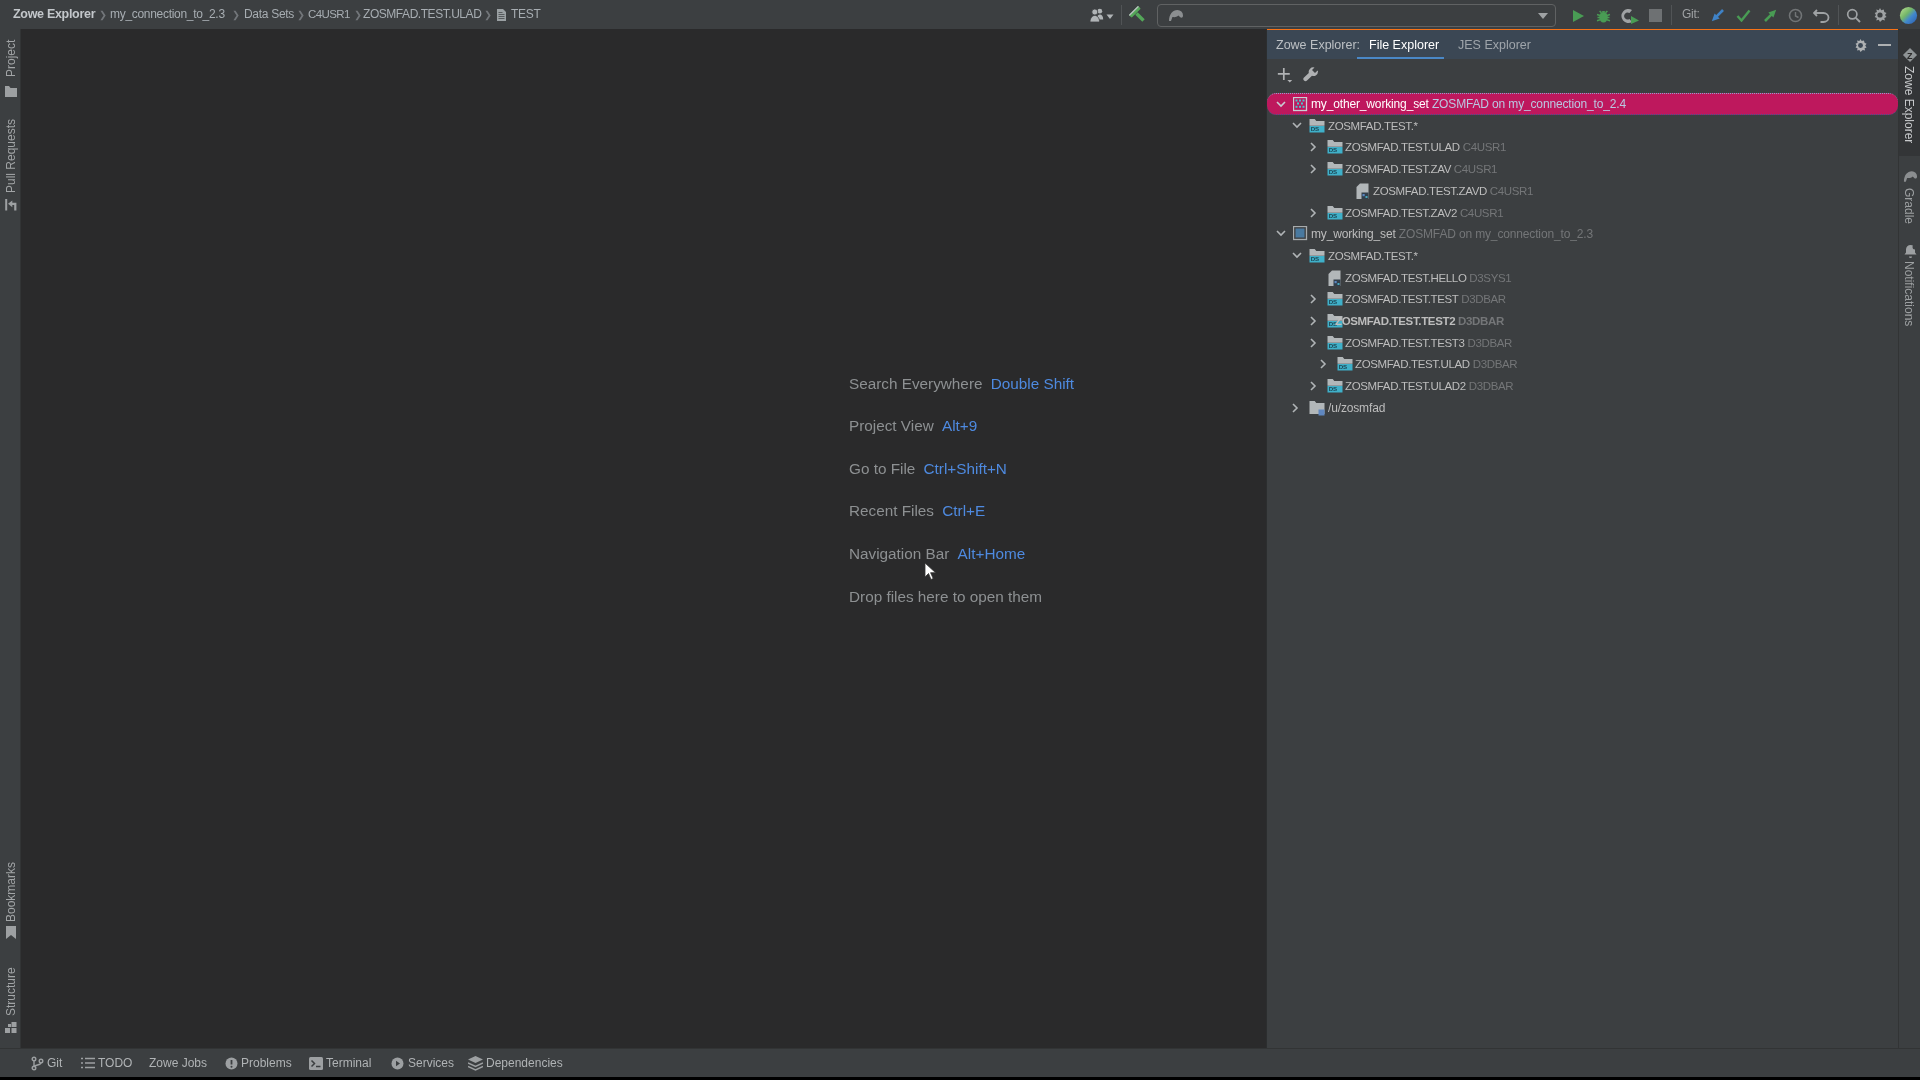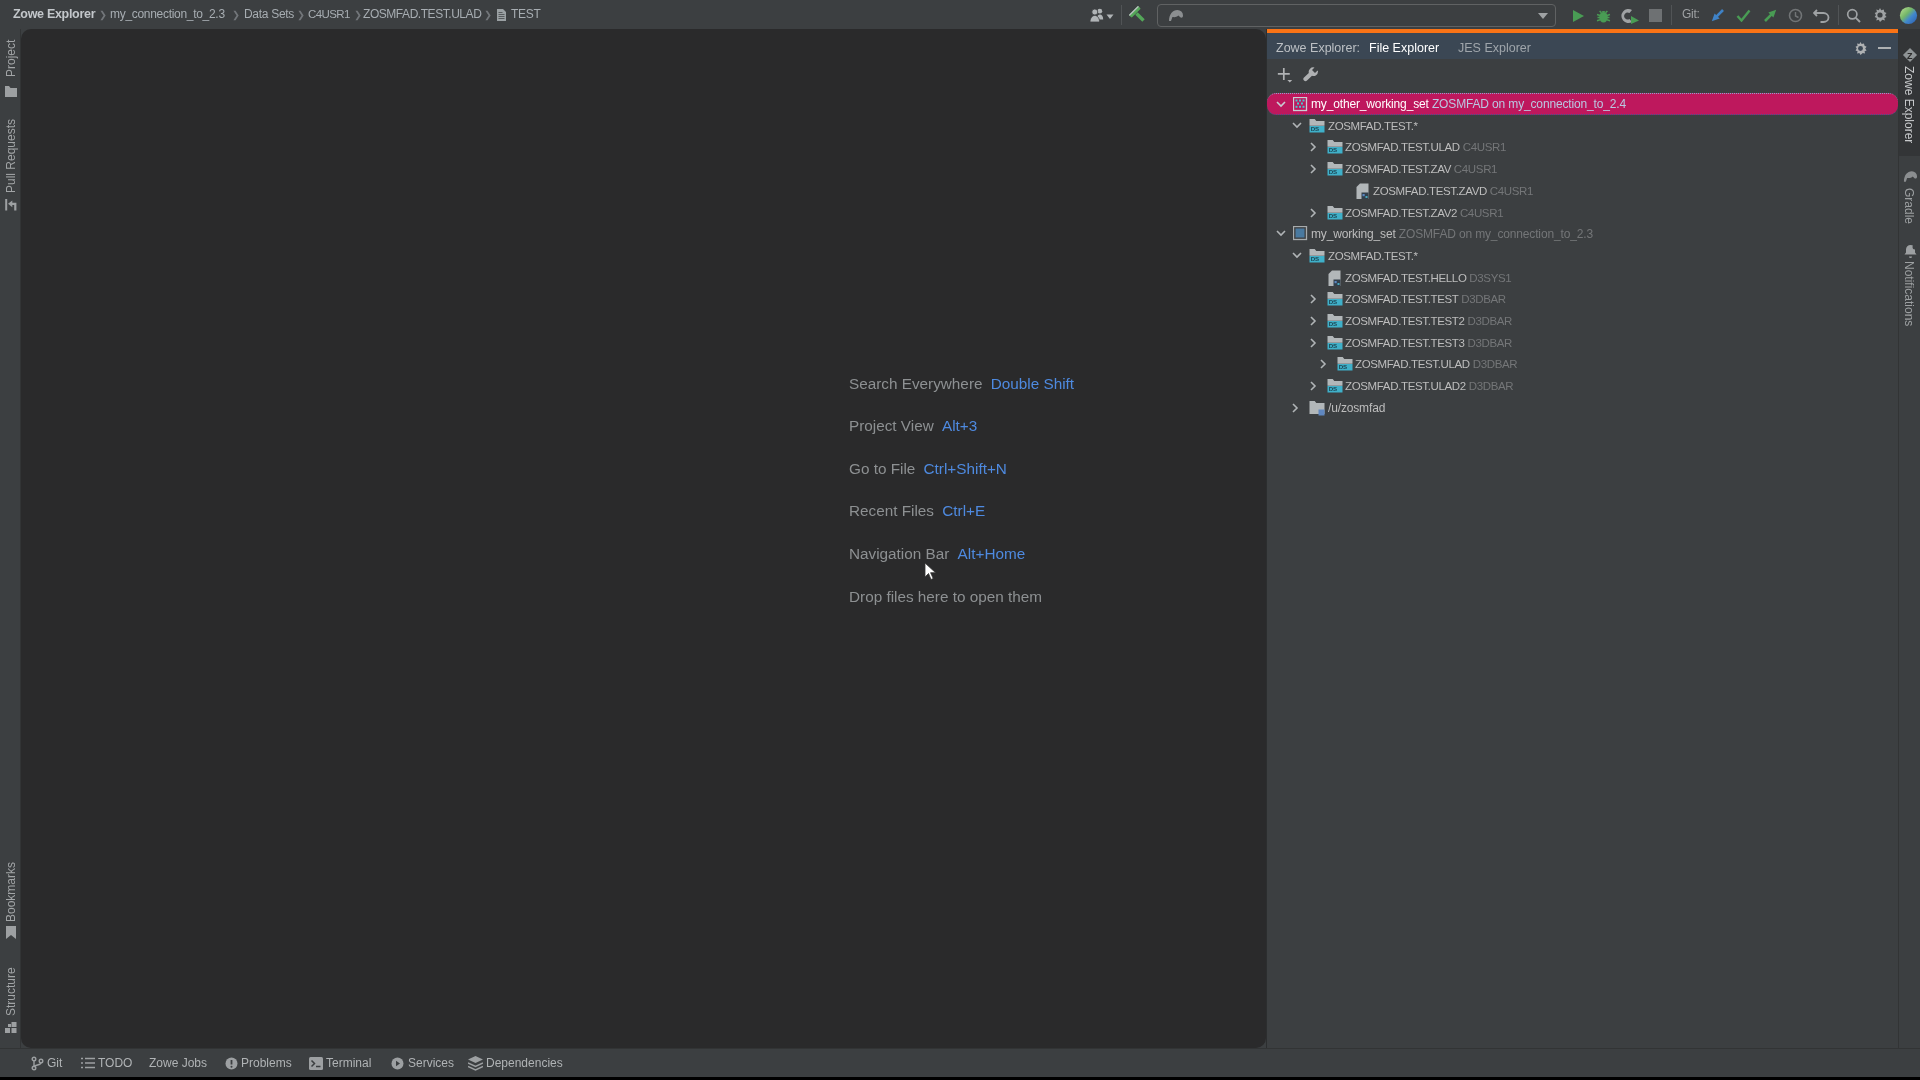--- a/index.html
+++ b/index.html
@@ -24,7 +24,7 @@
   .hint .k { color:#4e8ae0; margin-left:4px; }
   
   #rpanel { left:1266px; top:29px; width:632px; height:1019px; background:#3c3f41; border-left:1px solid #2c2e2f; }
-  #rheader { position:absolute; left:0; top:0; width:632px; height:30px; background:#3b4754; border-top:4px solid #f97316; }
+  #rheader { position:absolute; left:0; top:0; width:632px; height:30px; background:#3b4754; border-top:1px solid #f97316; }
   #rtoolbar { position:absolute; left:0; top:30px; width:632px; height:33px; background:#3c3f41; }
   .row { position:absolute; left:0; width:631px; height:22px; line-height:22px; font-size:12px; letter-spacing:-0.15px; color:#bdbdbd; white-space:nowrap; }
   .row.ds { font-size:11.5px; letter-spacing:-0.35px; }

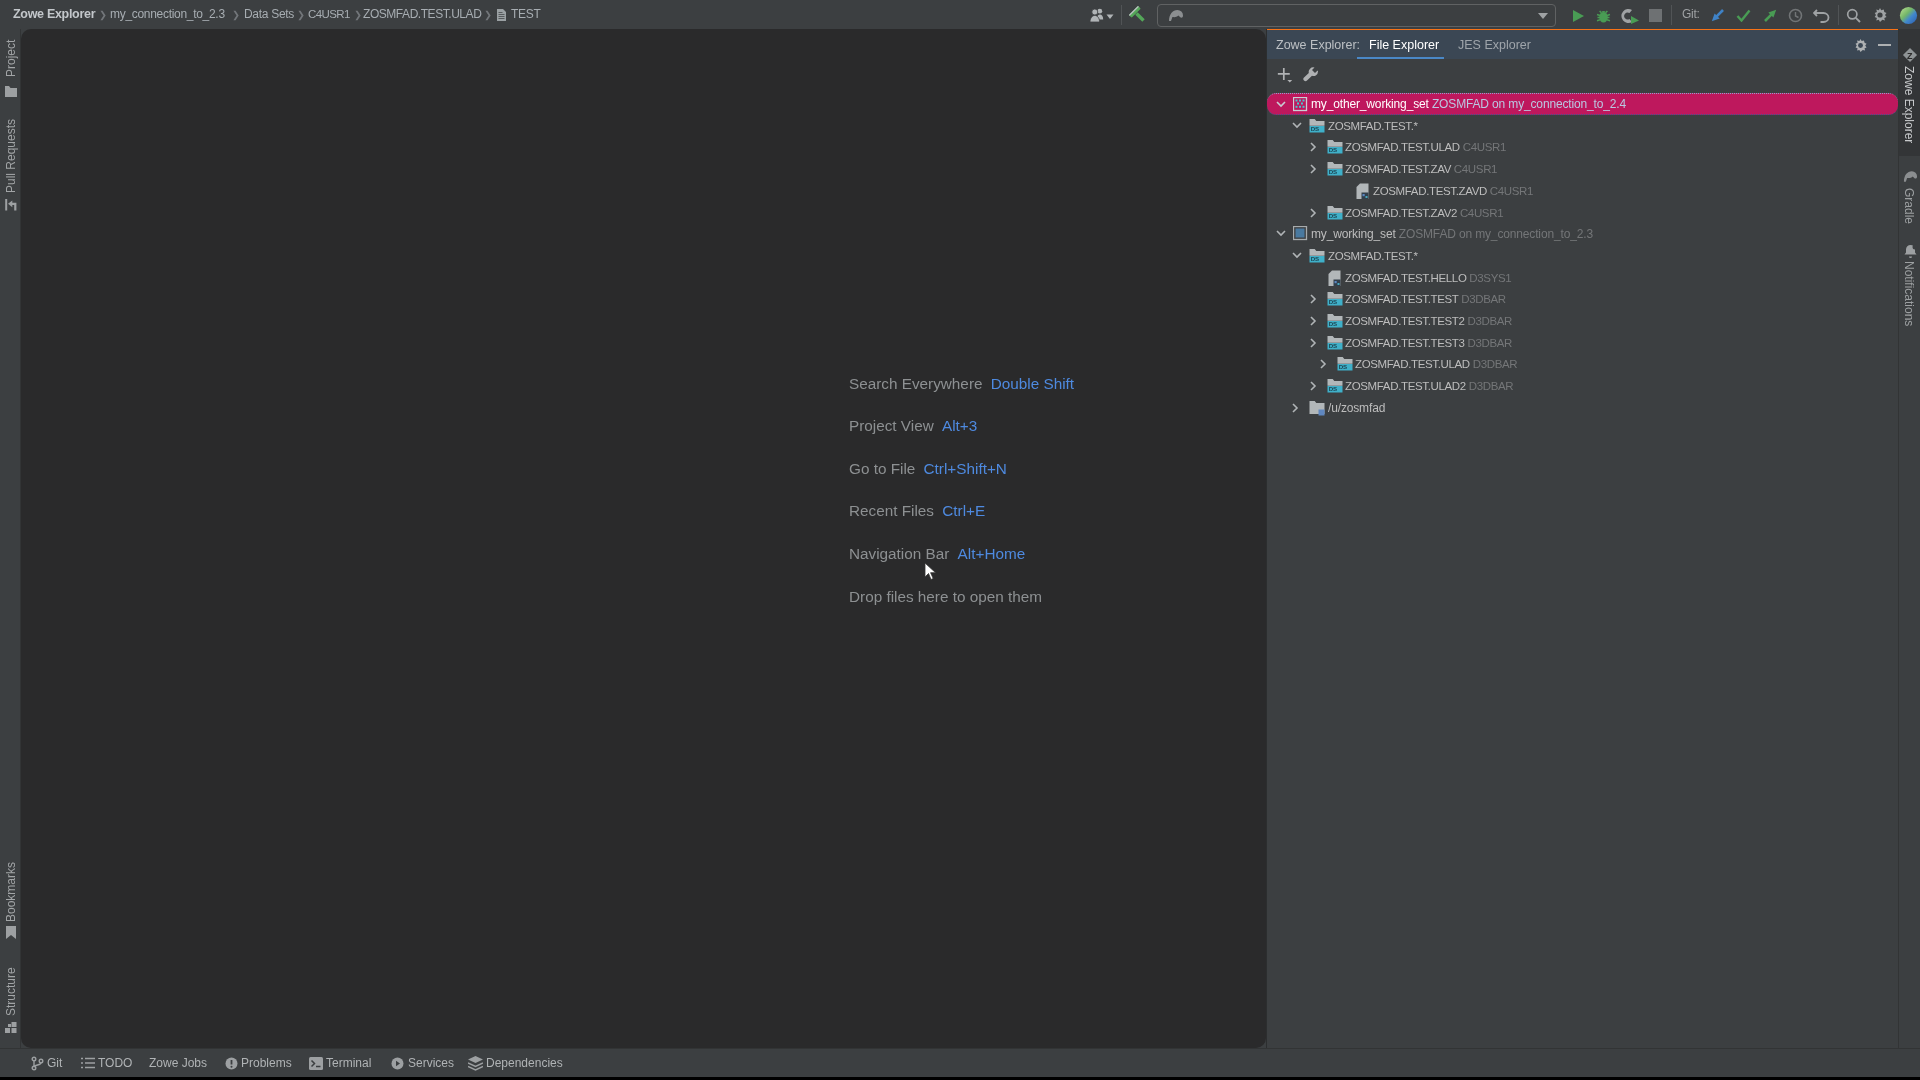--- a/index.html
+++ b/index.html
@@ -317,7 +317,7 @@
       <rect x="0.5" y="8" width="15" height="6.5" fill="#3fb0c9"></rect>
       <text x="1.8" y="13.4" font-size="6.2" font-weight="bold" fill="#1d4654" font-family="Liberation Sans">DS</text>
     </svg>
-    <span class="txt" style="left:78px;">ZOSMFAD.TEST.TEST2 <span class="sec">D3DBAR</span></span>
+    <span class="txt" style="left:68px;font-weight:bold;">ZOSMFAD.TEST.TEST2 <span class="sec">D3DBAR</span></span>
   </div>
   <div class="row ds" style="top:302.7px;">
     <svg class="chev" style="left:43px;top:6px;" width="7" height="10" viewBox="0 0 7 10">

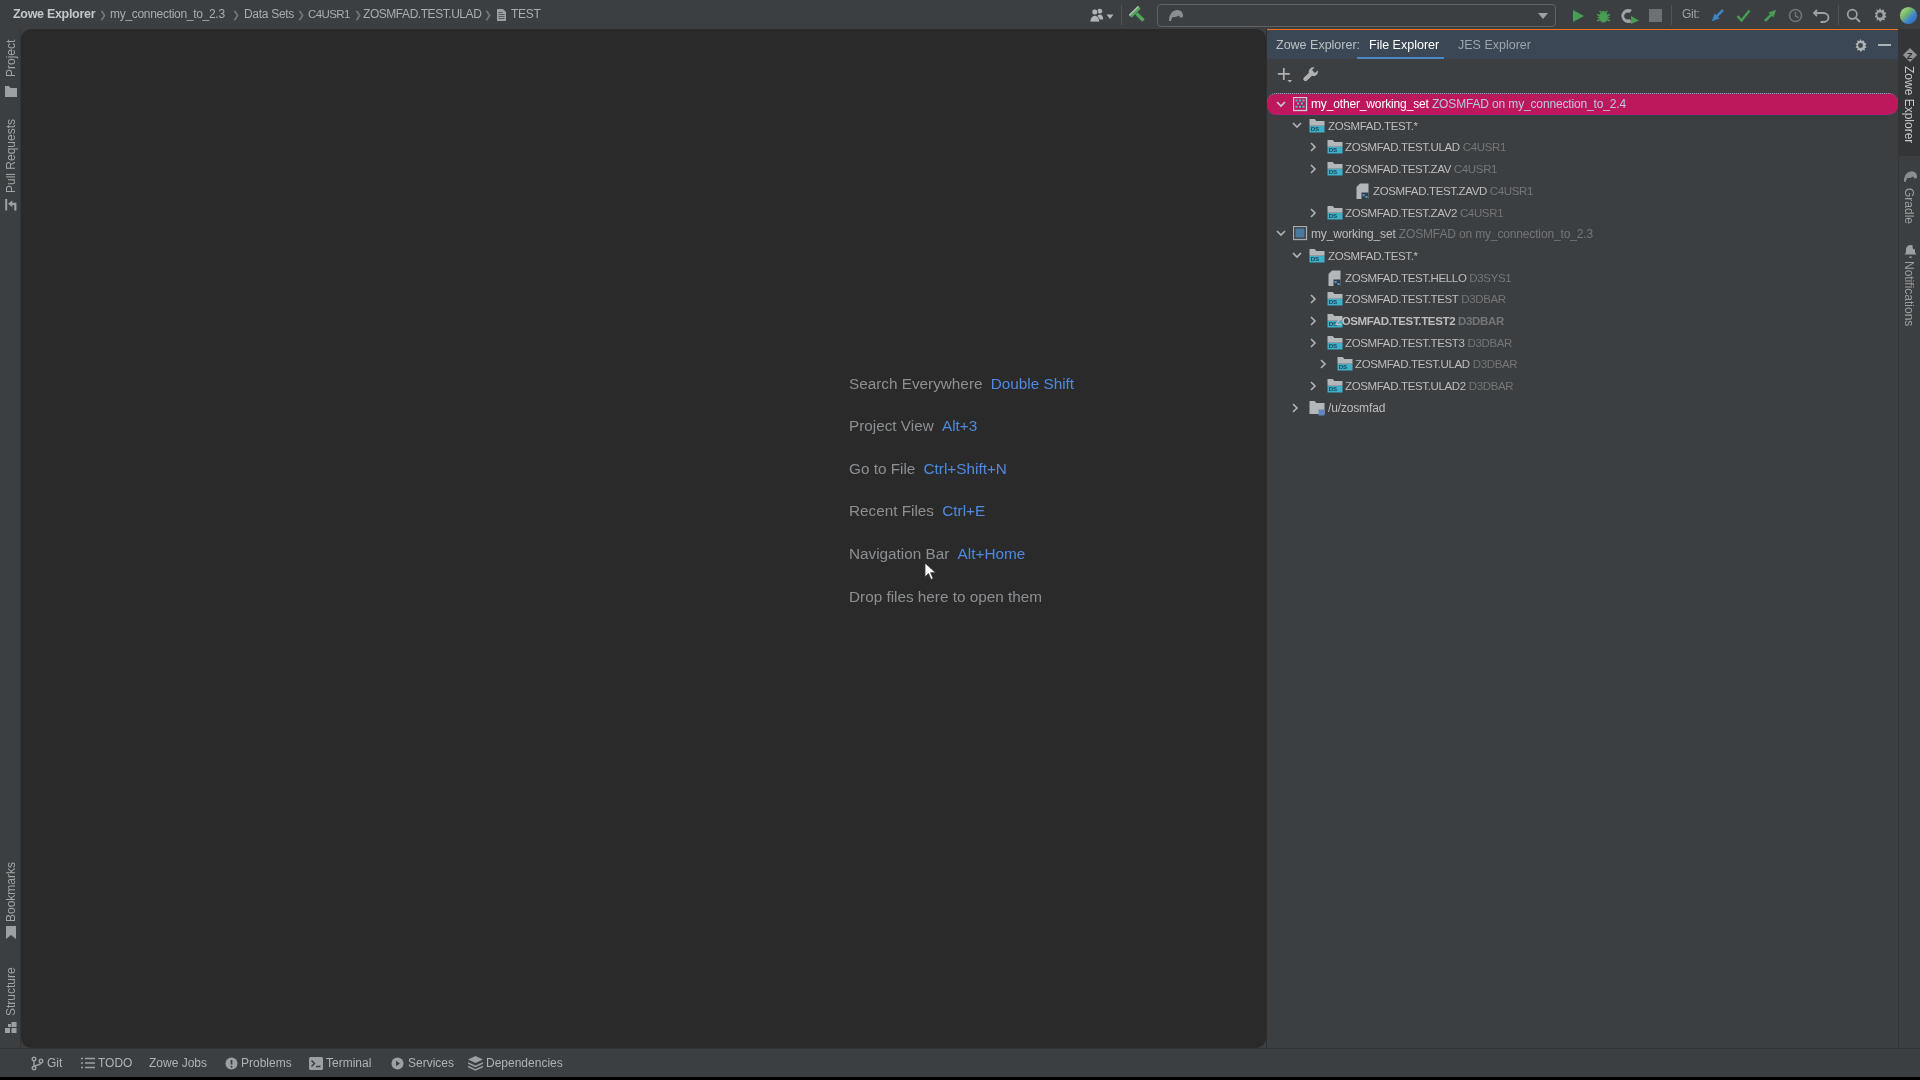--- a/index.html
+++ b/index.html
@@ -19,7 +19,7 @@
   .vlabr { position:absolute; color:#9da0a2; font-size:12px; white-space:nowrap;
     transform:rotate(90deg); transform-origin:left top; }
   
-  #editor { left:21px; top:29px; width:1245px; height:1019px; background:#2a2a2b;border-radius:10px; }
+  #editor { left:21px; top:29px; width:1245px; height:1019px; background:#2a2a2b; }
   .hint { position:absolute; left:828px; font-size:15.3px; white-space:nowrap; color:#8d9092; }
   .hint .k { color:#4e8ae0; margin-left:4px; }
   

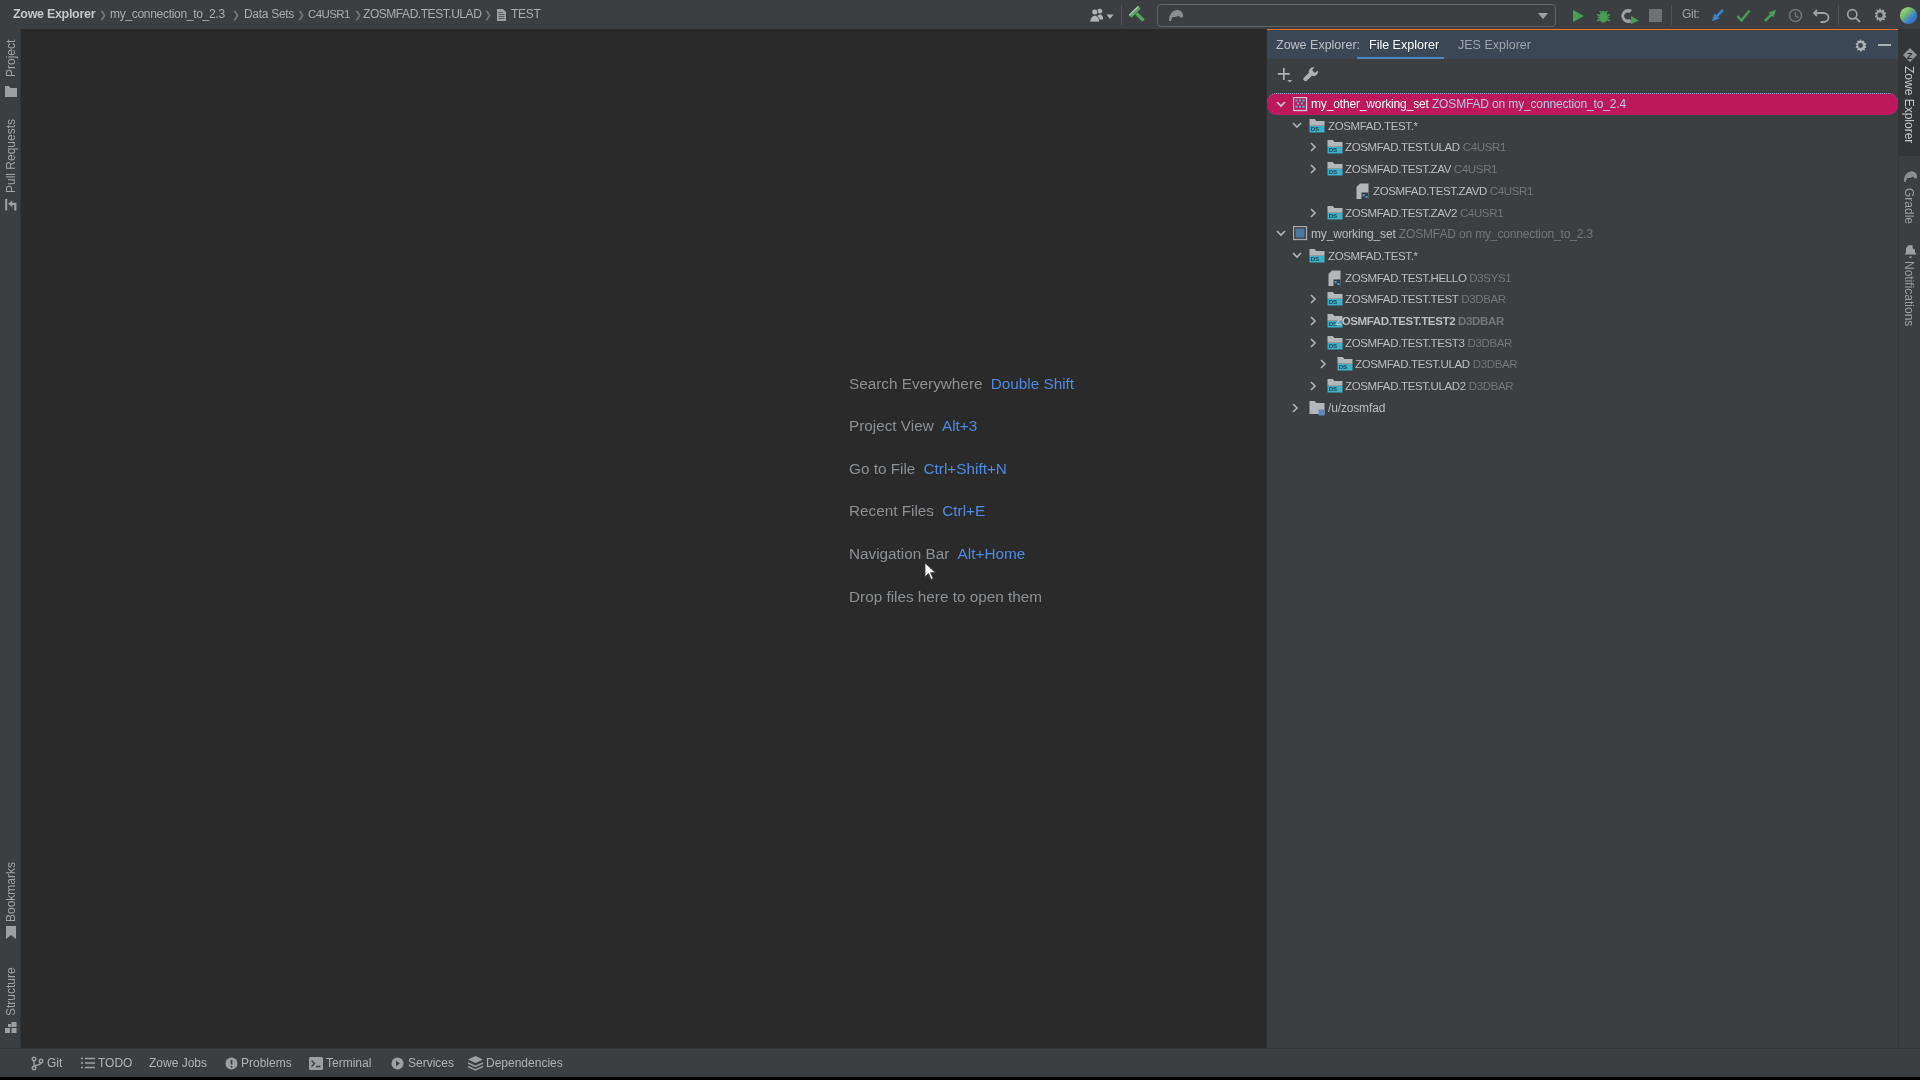--- a/index.html
+++ b/index.html
@@ -163,7 +163,7 @@
 
 <div class="abs" id="editor">
   <div class="hint" style="top:346px;">Search Everywhere <span class="k">Double Shift</span></div>
-  <div class="hint" style="top:388px;">Project View <span class="k">Alt+3</span></div>
+  <div class="hint" style="top:388px;">Project View <span class="k">Alt+9</span></div>
   <div class="hint" style="top:431px;">Go to File <span class="k">Ctrl+Shift+N</span></div>
   <div class="hint" style="top:473px;">Recent Files <span class="k">Ctrl+E</span></div>
   <div class="hint" style="top:516px;">Navigation Bar <span class="k">Alt+Home</span></div>

